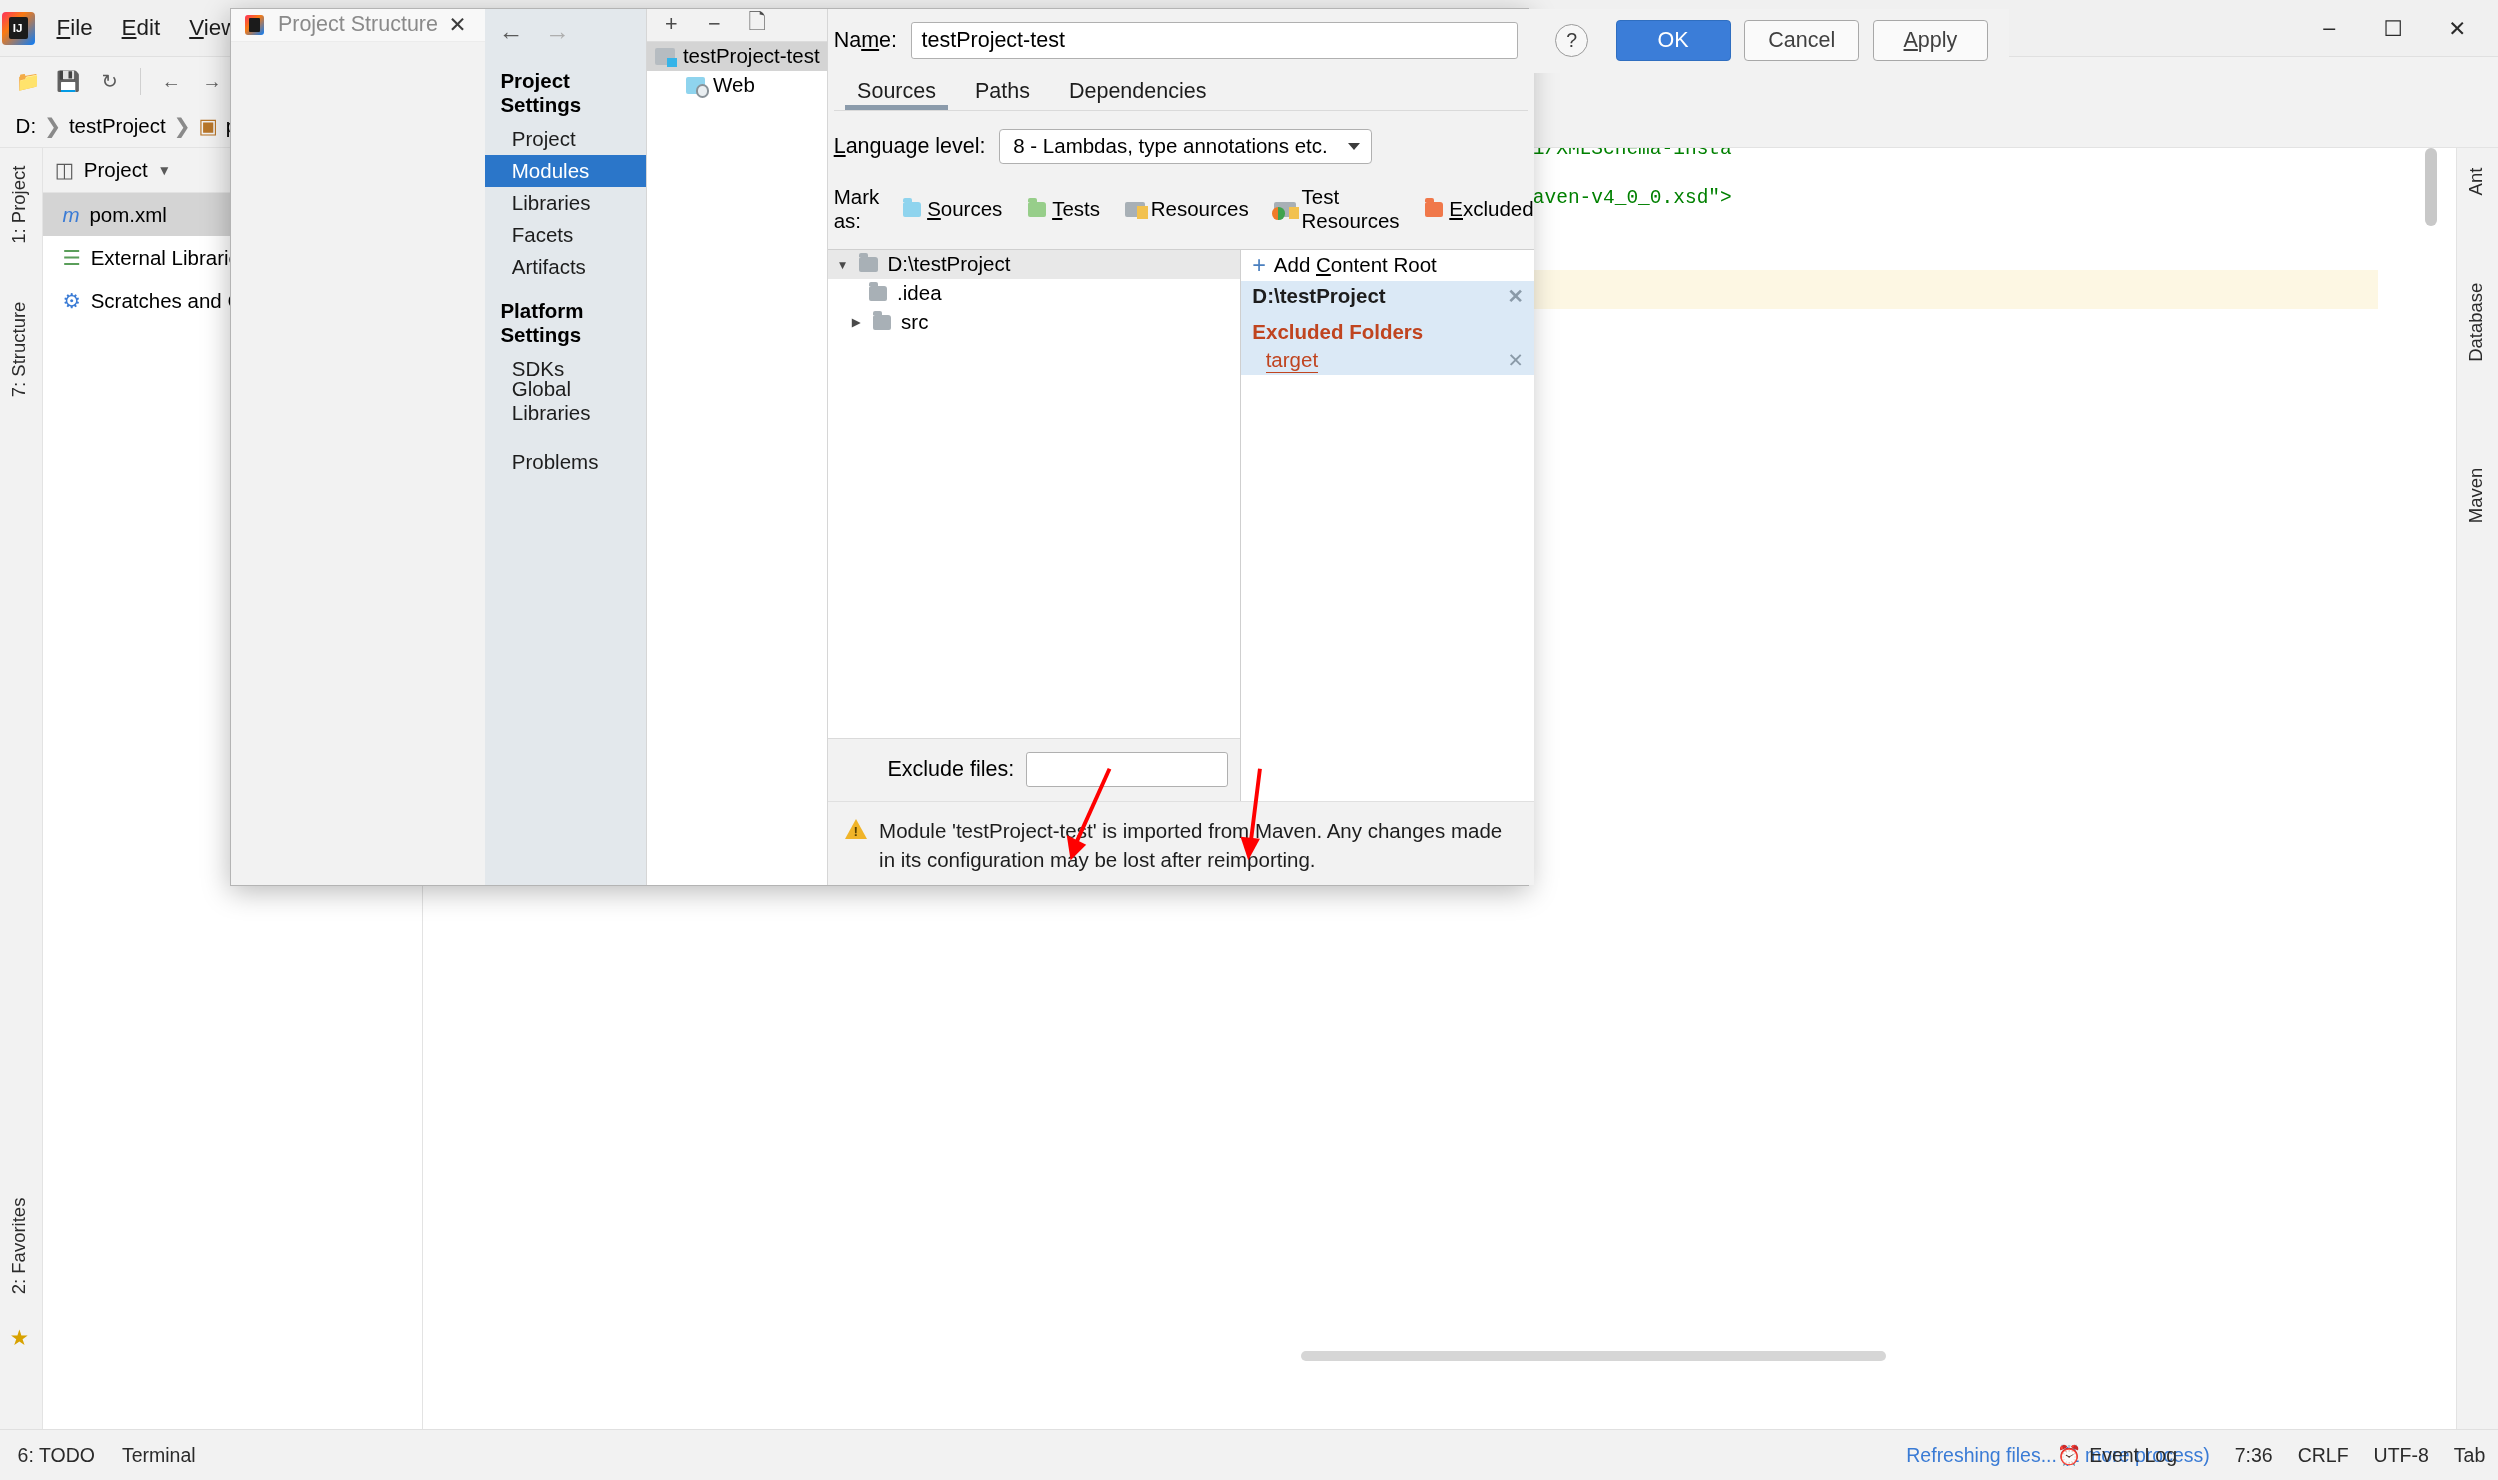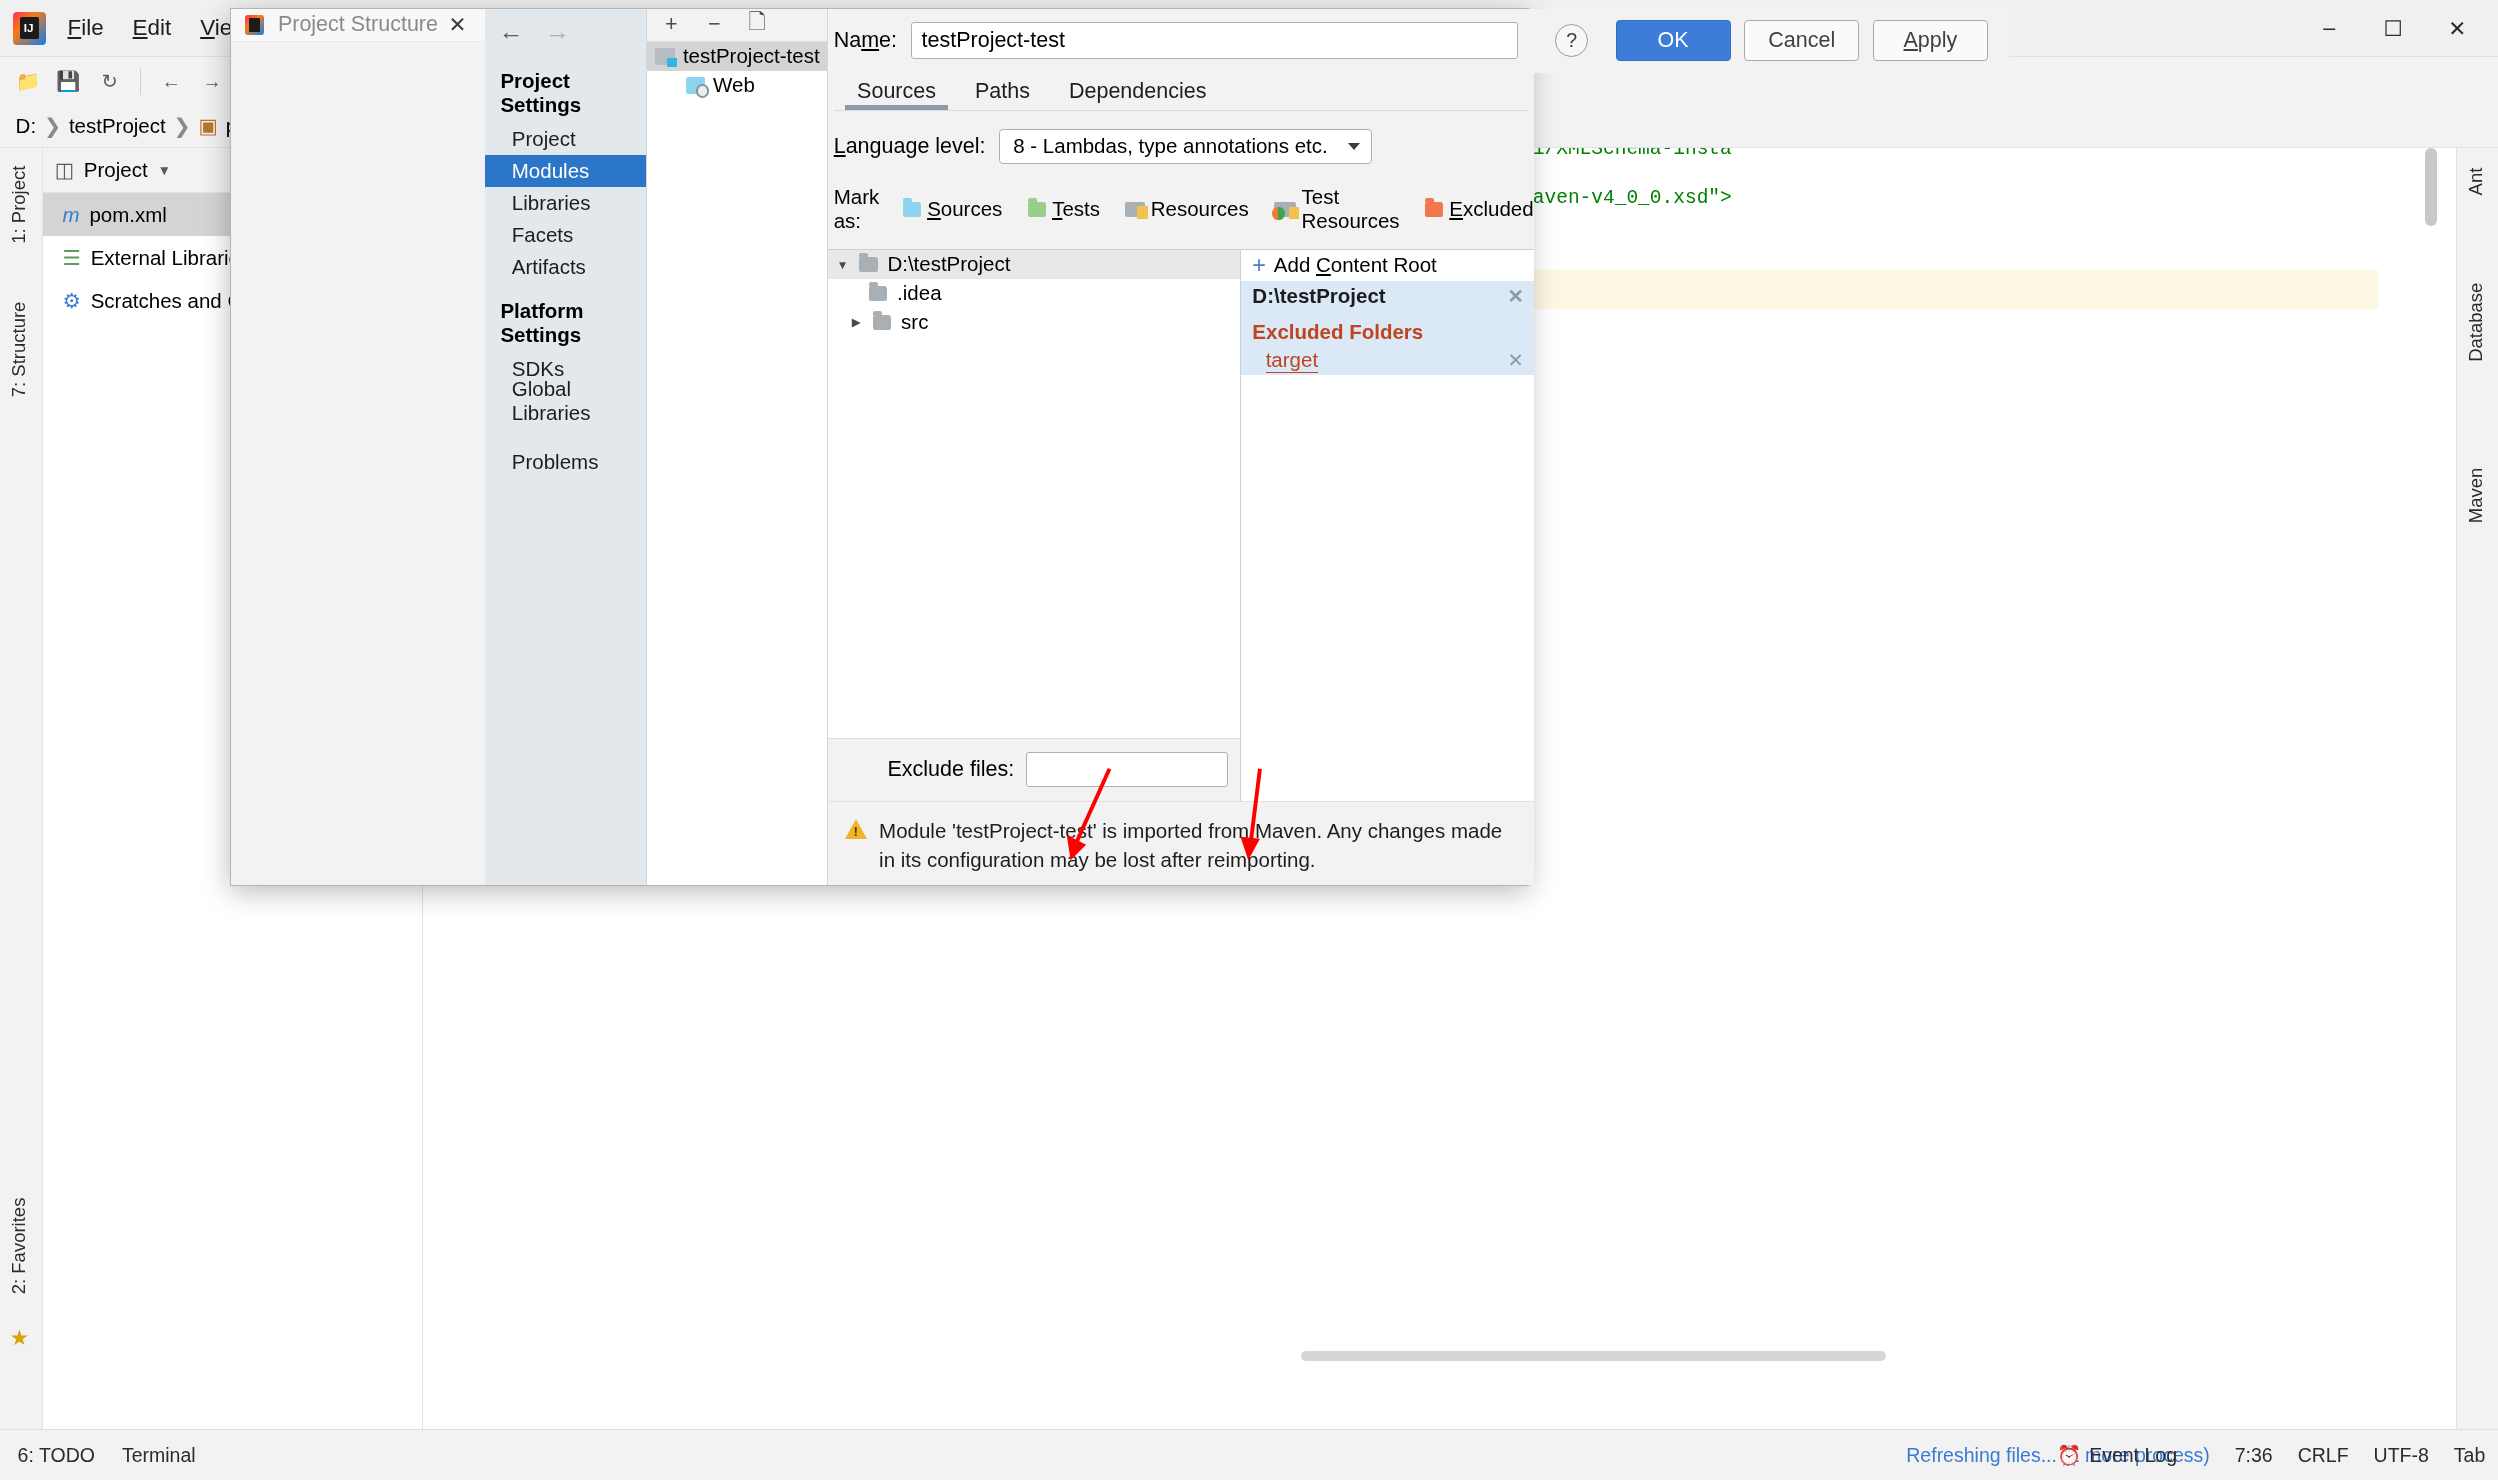--- a/index.html
+++ b/index.html
@@ -20,7 +20,7 @@
     display:flex; align-items:center;
   }
   .ij-logo {
-    width:33px; height:33px; margin-left:13px; border-radius:3.9px;
+    width:33px; height:33px; margin-left:2px; border-radius:3.9px;
     background:linear-gradient(135deg,#fe315d 0%,#f97a12 35%,#087cfa 100%);
     position:relative;
   }

